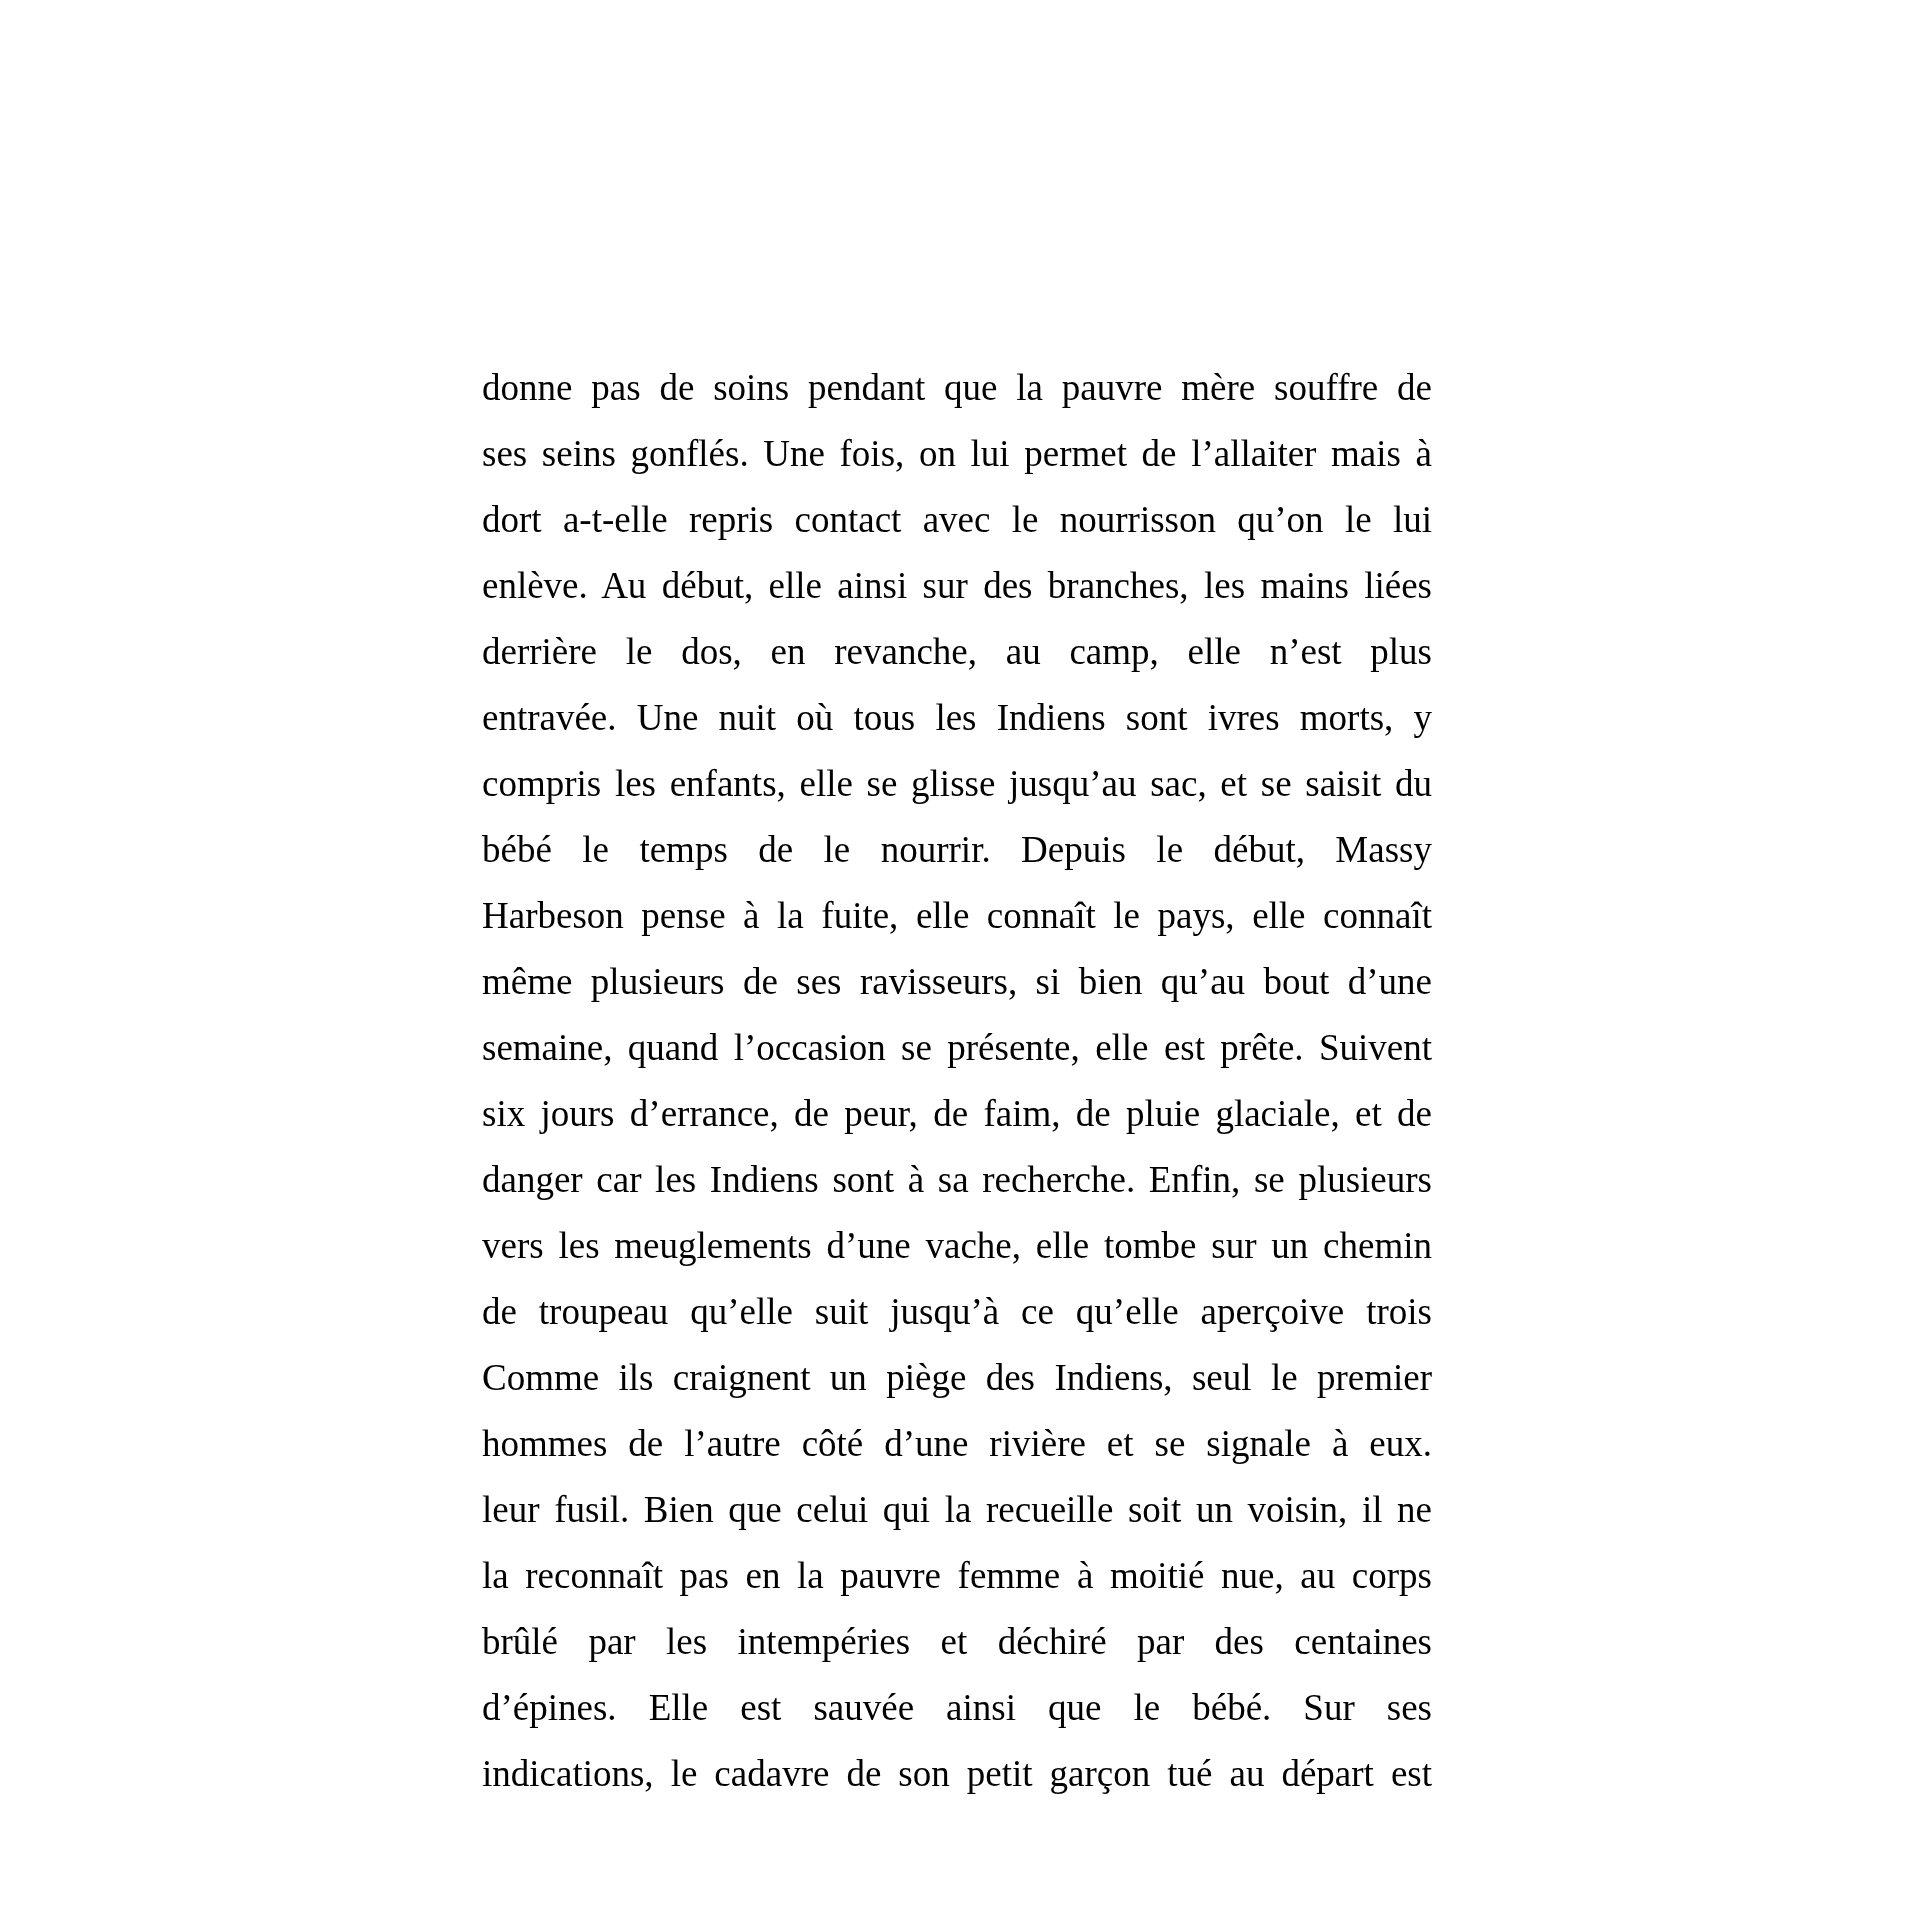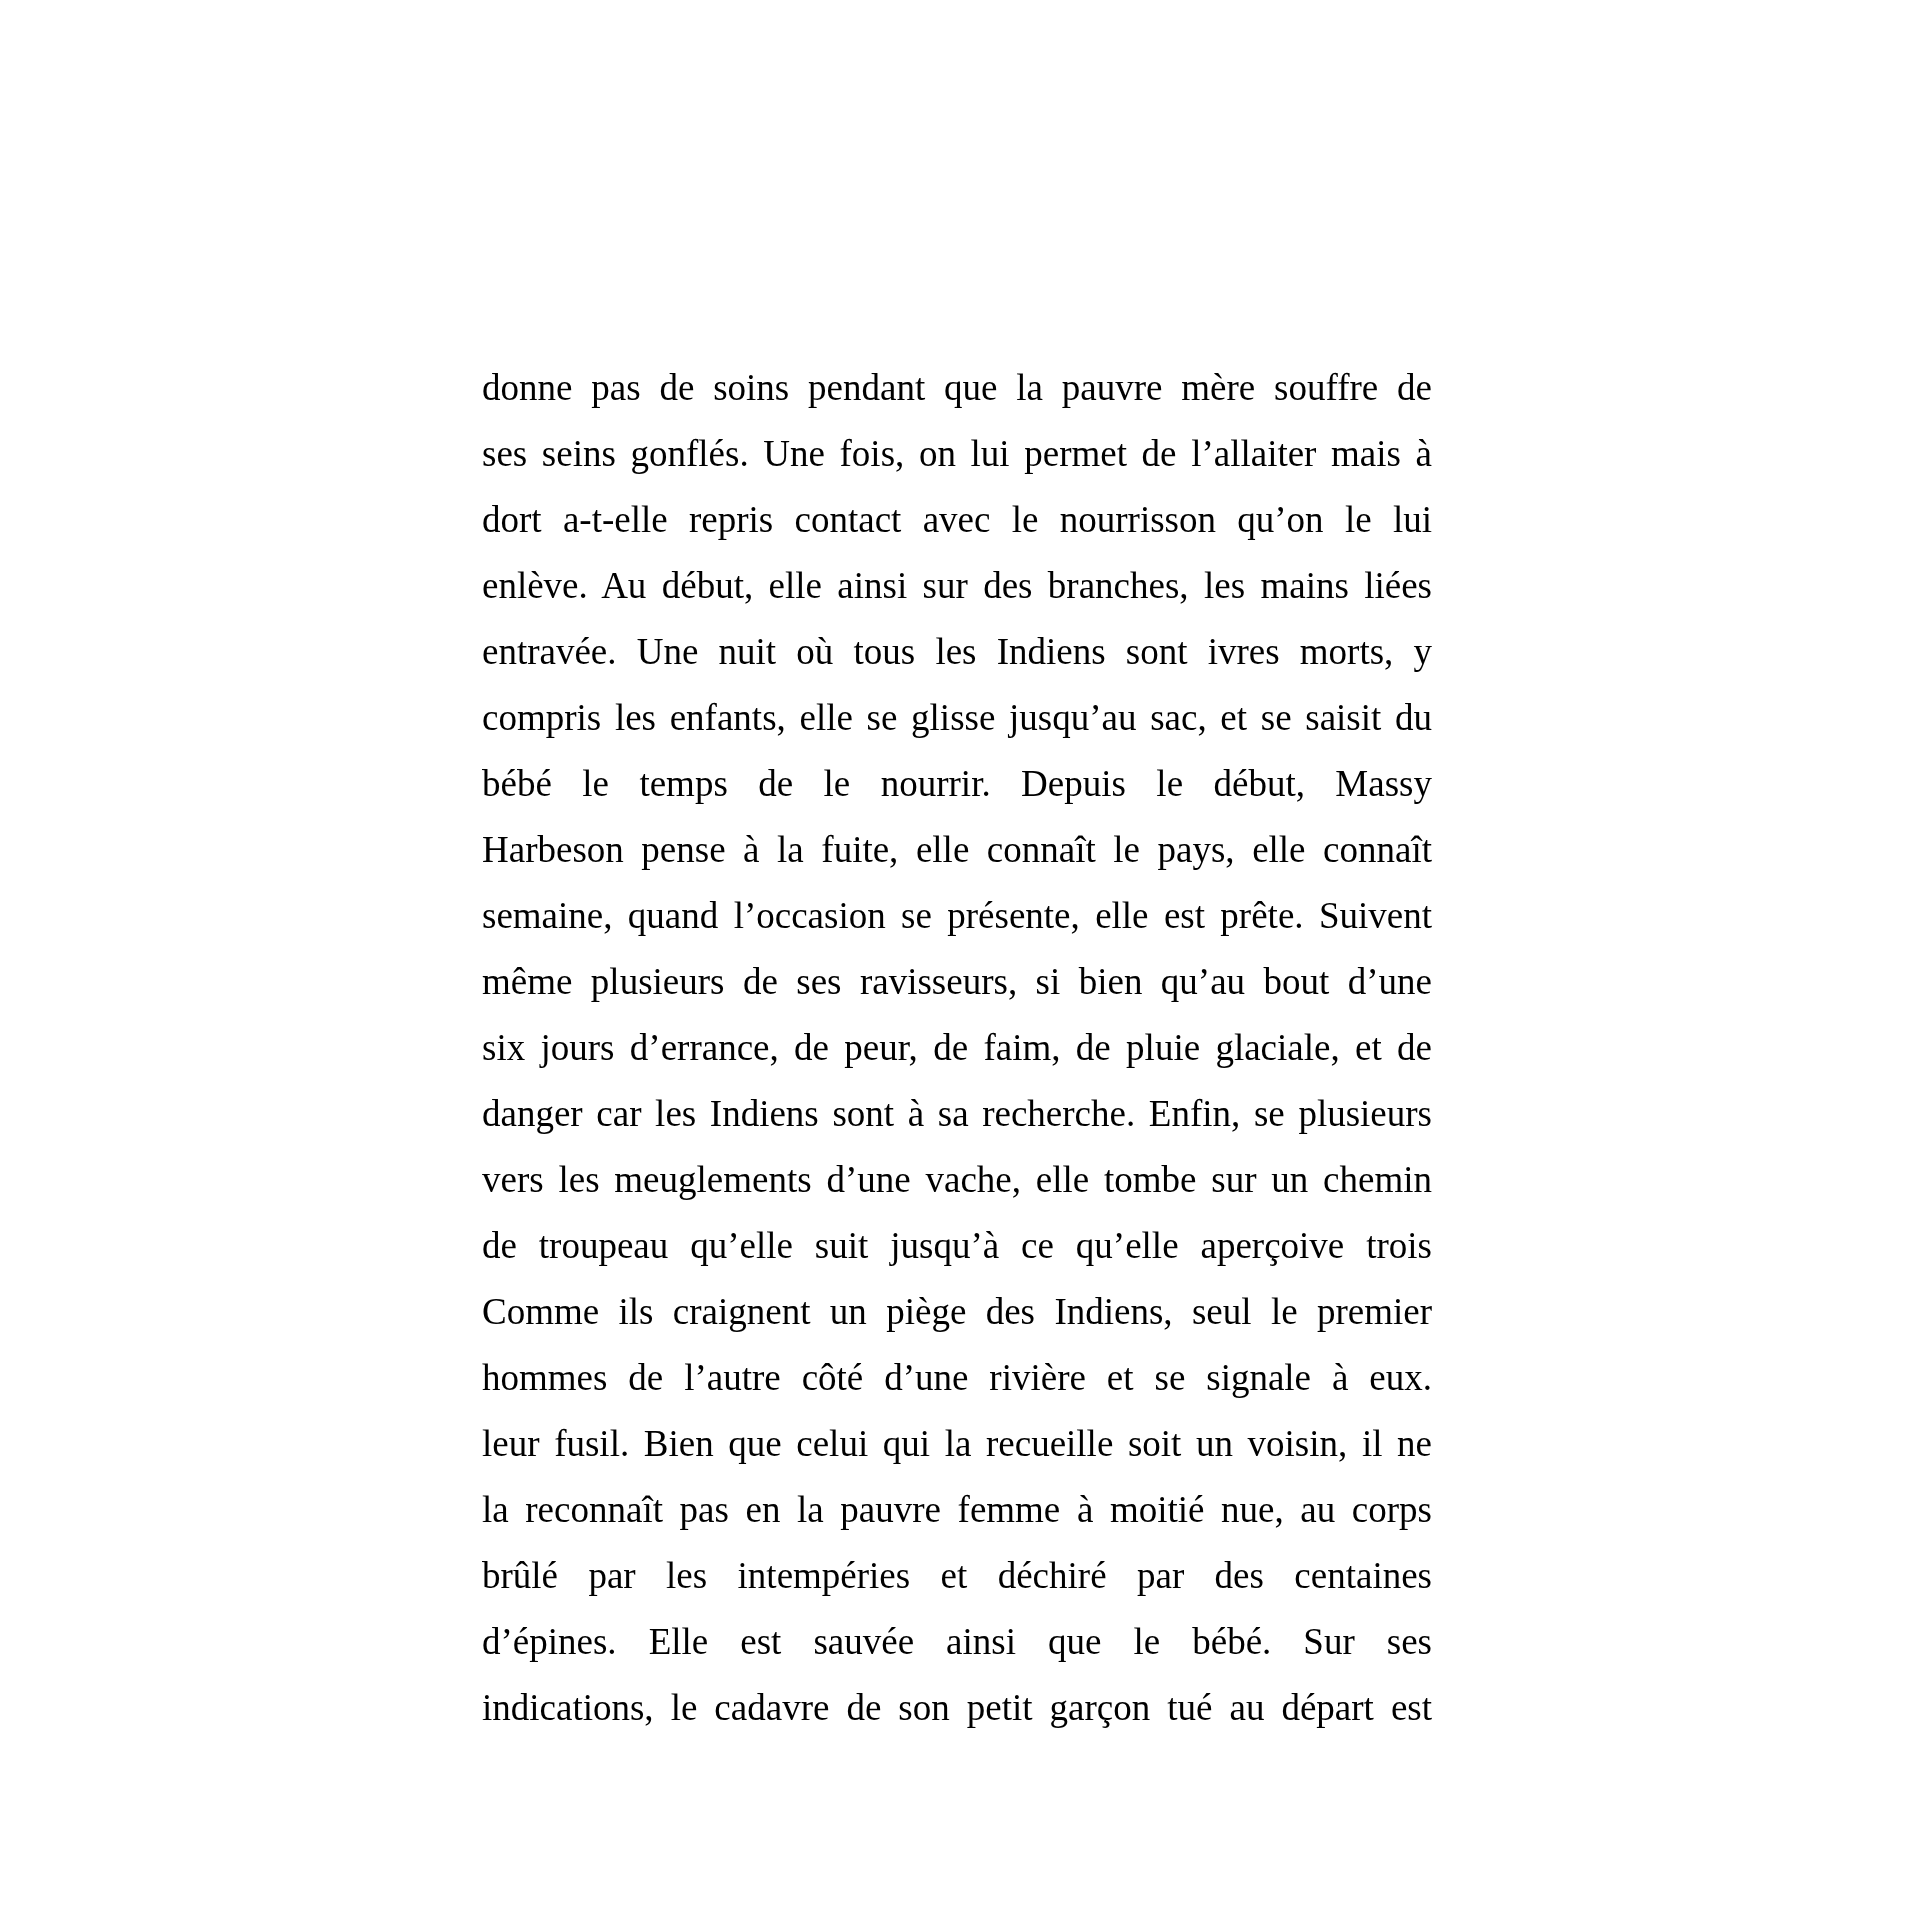--- a/index.html
+++ b/index.html
@@ -45,6 +45,7 @@
       <div class="line">ses seins gonflés. Une fois, on lui permet de l’allaiter mais à</div>
       <div class="line">dort a-t-elle repris contact avec le nourrisson qu’on le lui</div>
       <div class="line">enlève. Au début, elle ainsi sur des branches, les mains liées</div>
+      <div class="line">derrière le dos, en revanche, au camp, elle n’est plus</div>
       <div class="line">entravée. Une nuit où tous les Indiens sont ivres morts, y</div>
       <div class="line">compris les enfants, elle se glisse jusqu’au sac, et se saisit du</div>
       <div class="line">bébé le temps de le nourrir. Depuis le début, Massy</div>

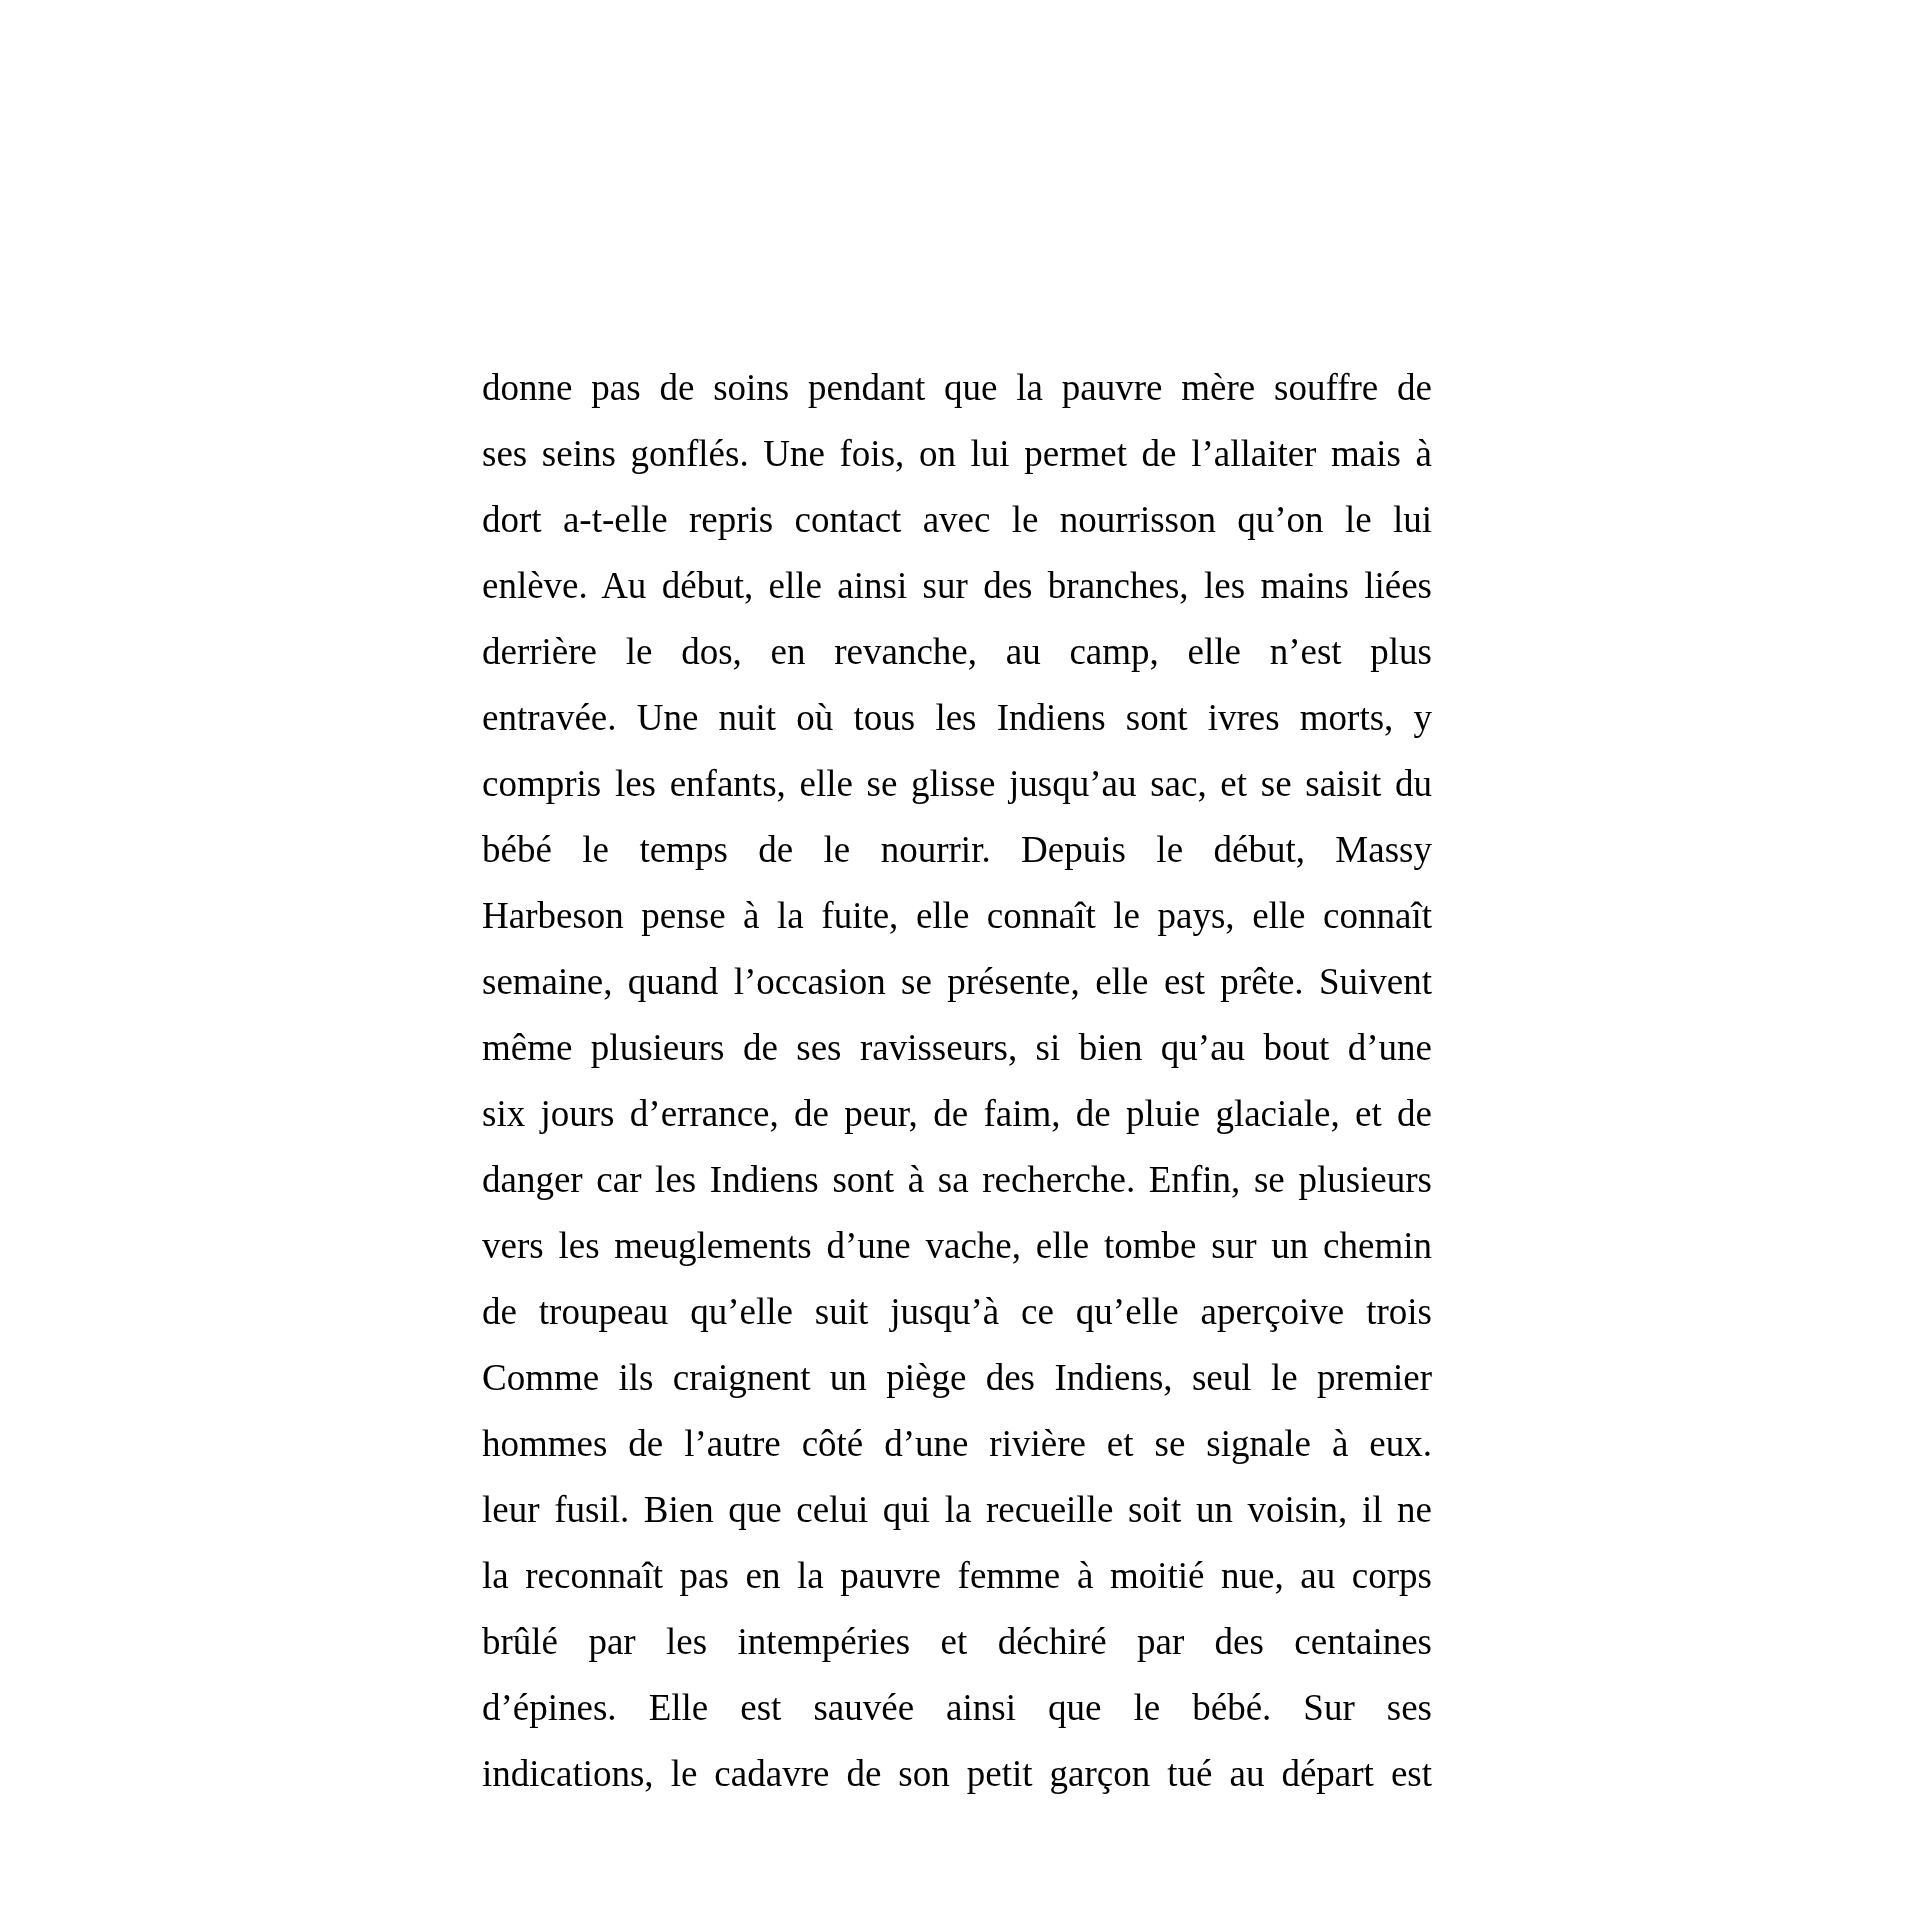--- a/index.html
+++ b/index.html
@@ -50,8 +50,8 @@
       <div class="line">compris les enfants, elle se glisse jusqu’au sac, et se saisit du</div>
       <div class="line">bébé le temps de le nourrir. Depuis le début, Massy</div>
       <div class="line">Harbeson pense à la fuite, elle connaît le pays, elle connaît</div>
+      <div class="line">même plusieurs de ses ravisseurs, si bien qu’au bout d’une</div>
       <div class="line">semaine, quand l’occasion se présente, elle est prête. Suivent</div>
-      <div class="line">même plusieurs de ses ravisseurs, si bien qu’au bout d’une</div>
       <div class="line">six jours d’errance, de peur, de faim, de pluie glaciale, et de</div>
       <div class="line">danger car les Indiens sont à sa recherche. Enfin, se plusieurs</div>
       <div class="line">vers les meuglements d’une vache, elle tombe sur un chemin</div>

